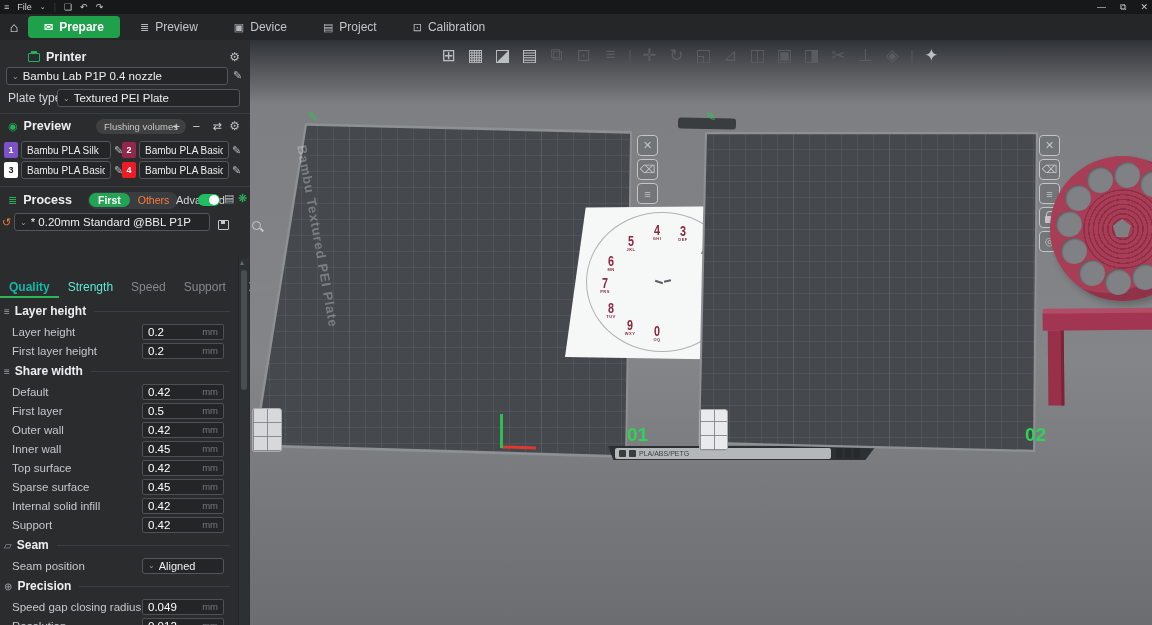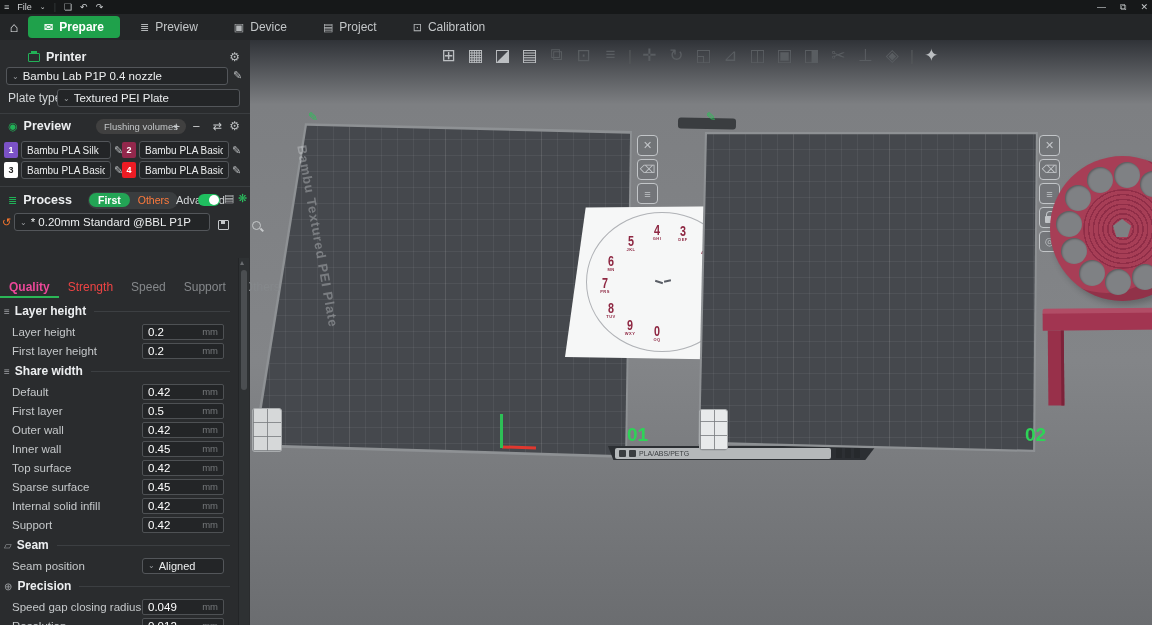--- a/index.html
+++ b/index.html
@@ -64,7 +64,7 @@
   
   #setting-tabs { position:absolute; left:0; top:238px; width:236px; height:20px; display:flex; gap:0; }
   .stab { font-size:12px; color:#85888b; padding:2px 9px; cursor:default; }
-  .stab.active { color:#ec4899; font-weight:bold; border-bottom:2px solid #2bb757; }
+  .stab.active { color:#14b8a6; font-weight:bold; border-bottom:2px solid #2bb757; }
   .stab.modified { color:#ef4444; }
 
   

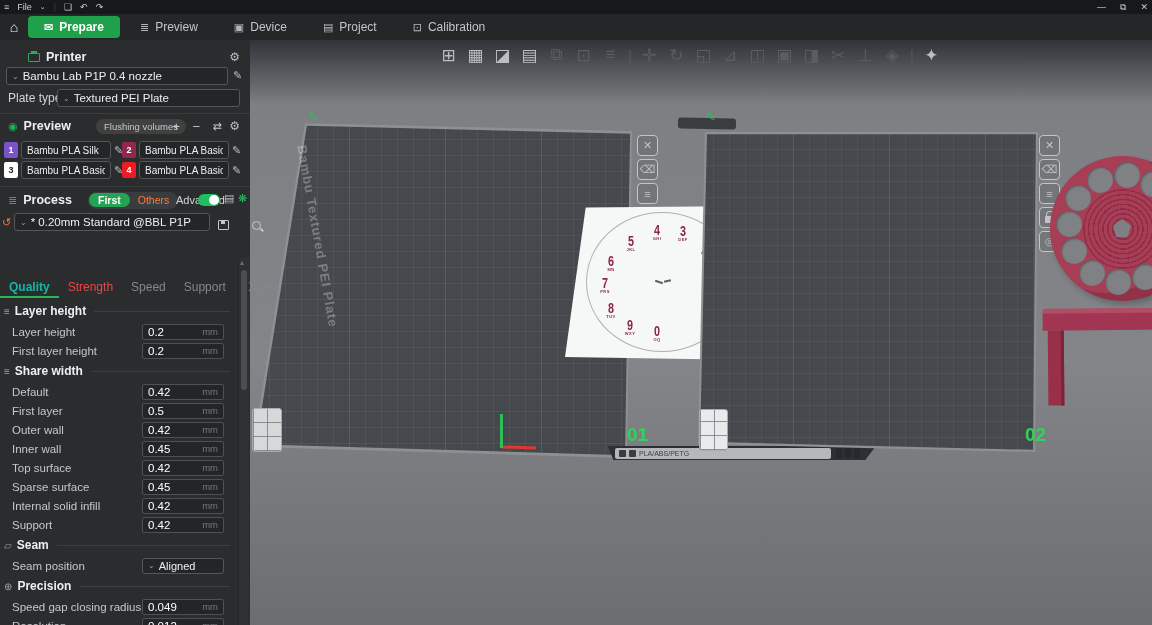--- a/index.html
+++ b/index.html
@@ -65,7 +65,7 @@
   #setting-tabs { position:absolute; left:0; top:238px; width:236px; height:20px; display:flex; gap:0; }
   .stab { font-size:12px; color:#85888b; padding:2px 9px; cursor:default; }
   .stab.active { color:#14b8a6; font-weight:bold; border-bottom:2px solid #2bb757; }
-  .stab.modified { color:#ef4444; }
+  .stab.modified { color:#5eead4; }
 
   
   #settings { position:absolute; left:0; top:260px; width:236px; height:365px; overflow:hidden; }

